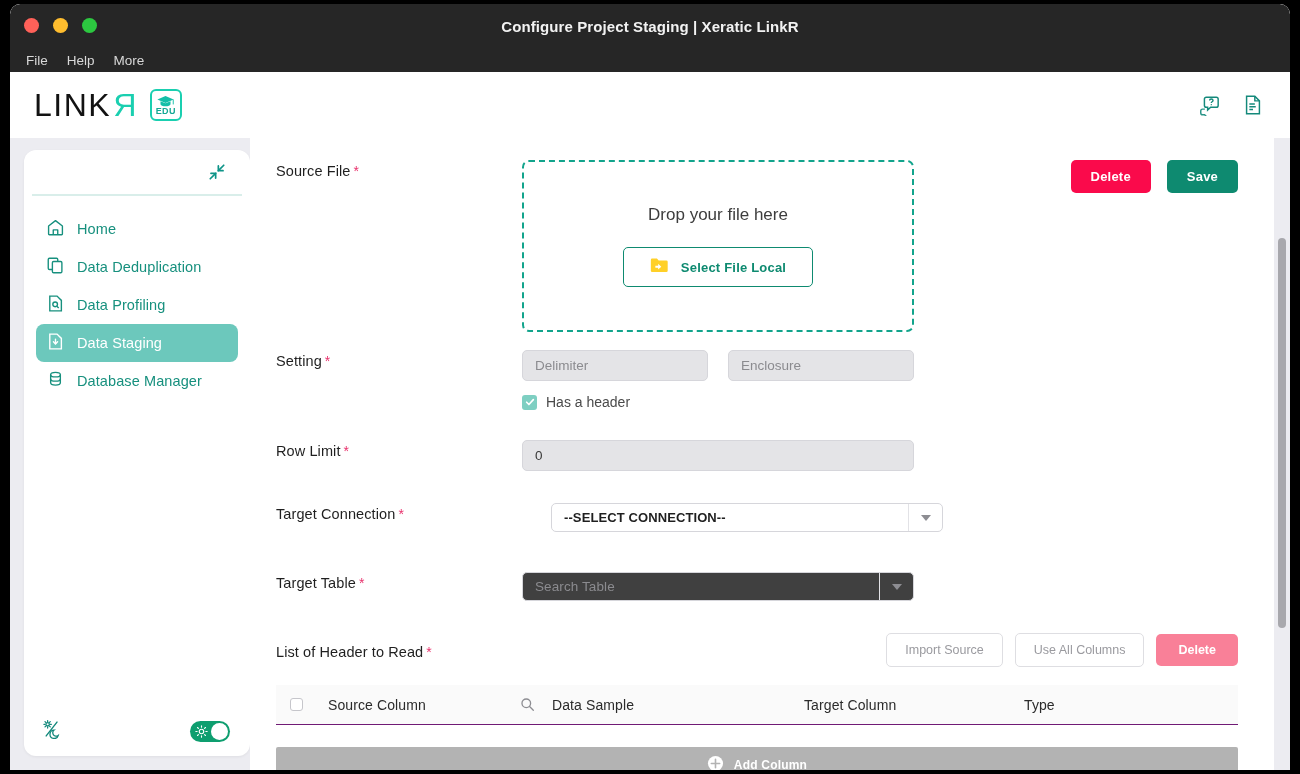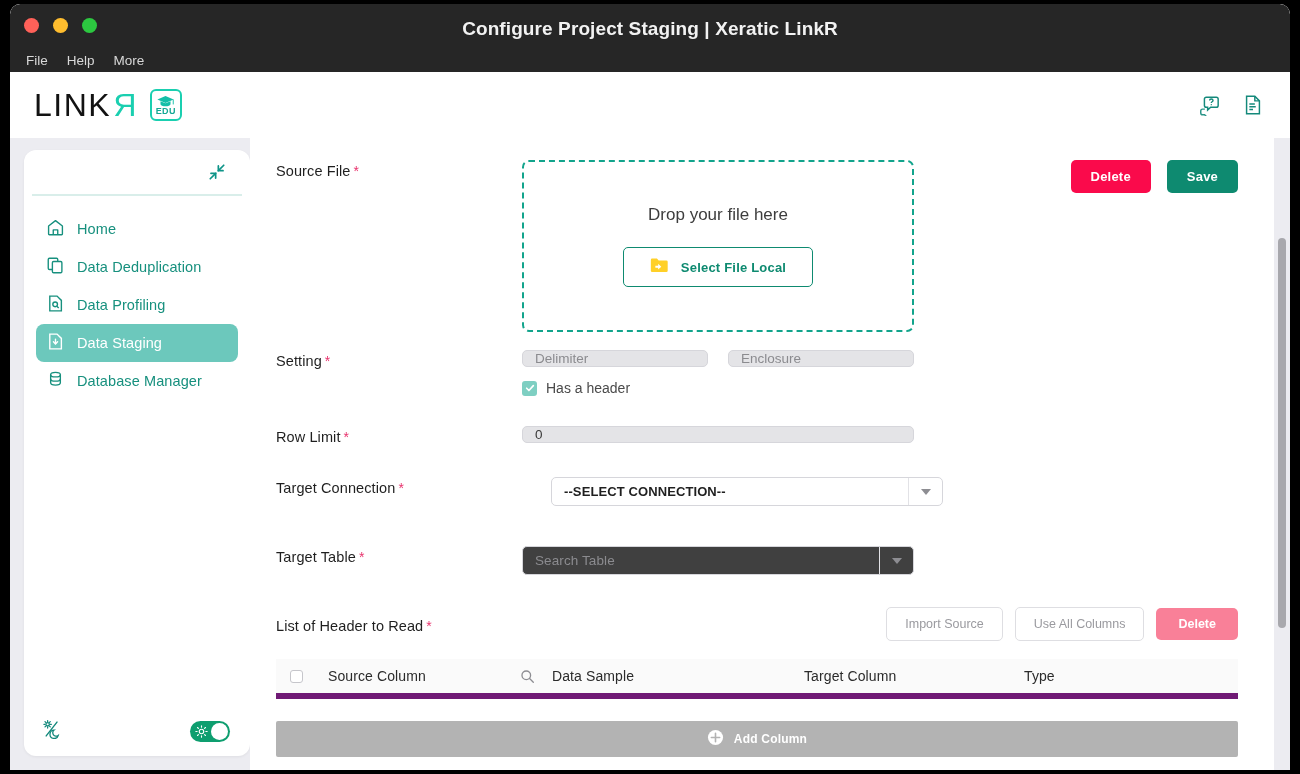--- a/index.html
+++ b/index.html
@@ -36,7 +36,7 @@
   .win-title {
     position: absolute; left: 0; right: 0; top: 14px;
     text-align: center;
-    color: #f2f2f2; font-size: 19px; font-weight: bold;
+    color: #f2f2f2; font-size: 15px; font-weight: bold;
     letter-spacing: .1px;
   }
   .menubar {

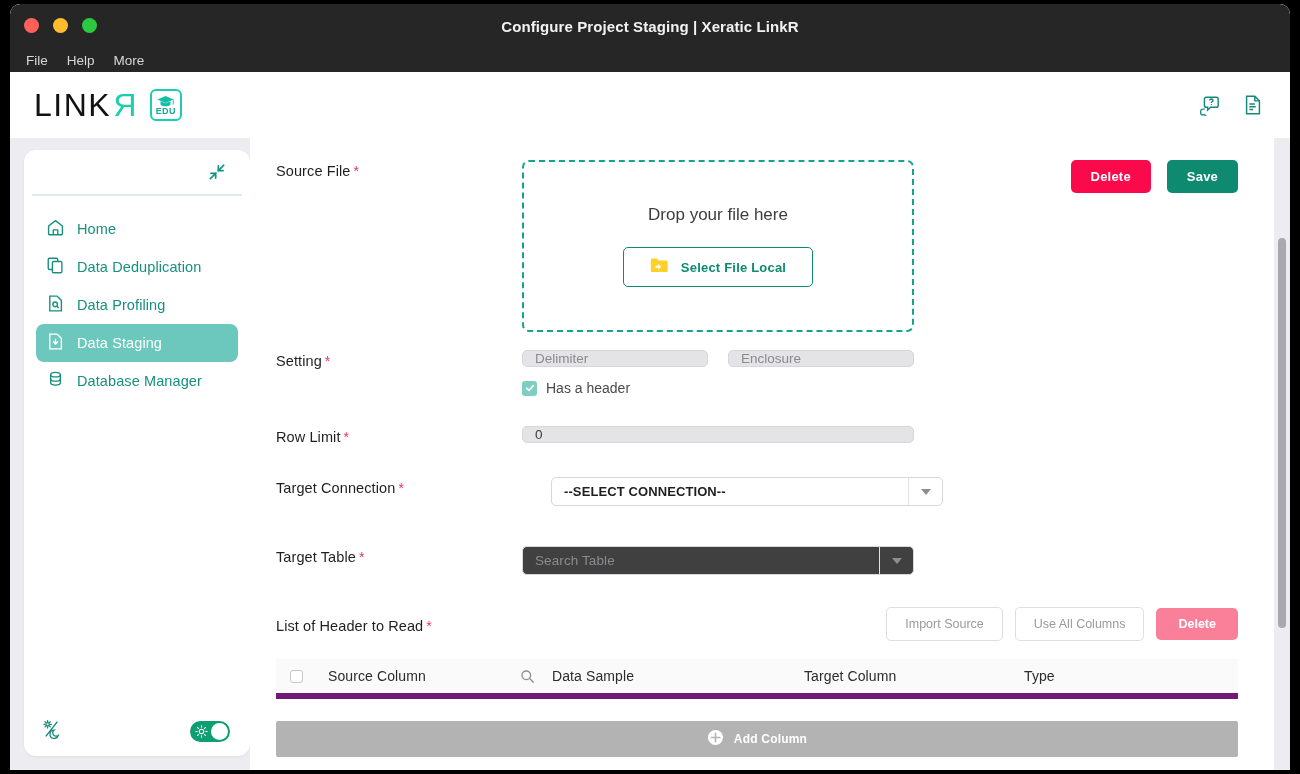--- a/index.html
+++ b/index.html
@@ -190,7 +190,7 @@
   .btn-save  { background: #0E8A70; min-width: 70px; }
 
   .inp {
-    height: 17px; border-radius: 5px;
+    height: 31px; border-radius: 5px;
     border: 1px solid #D6D6DB; background: #E4E4E7;
     padding: 0 12px; font-family: inherit; font-size: 13.5px;
     color: #3a3a3a; outline: none;

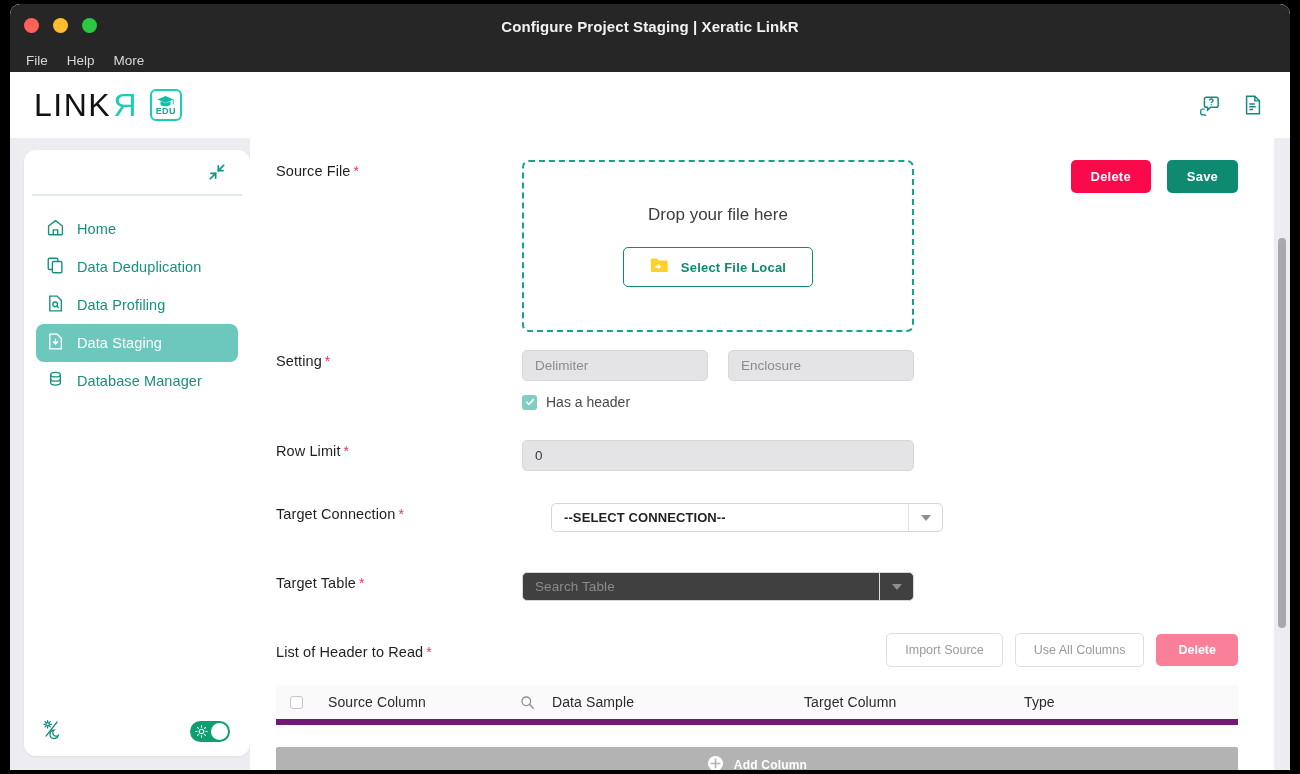--- a/index.html
+++ b/index.html
@@ -252,7 +252,7 @@
     display: flex; align-items: center;
     height: 40px;
     background: #FAFAFA;
-    border-bottom: 6px solid #701a75;
+    border-bottom: 1px solid #701a75;
     padding: 0 14px;
   }
   .th {

